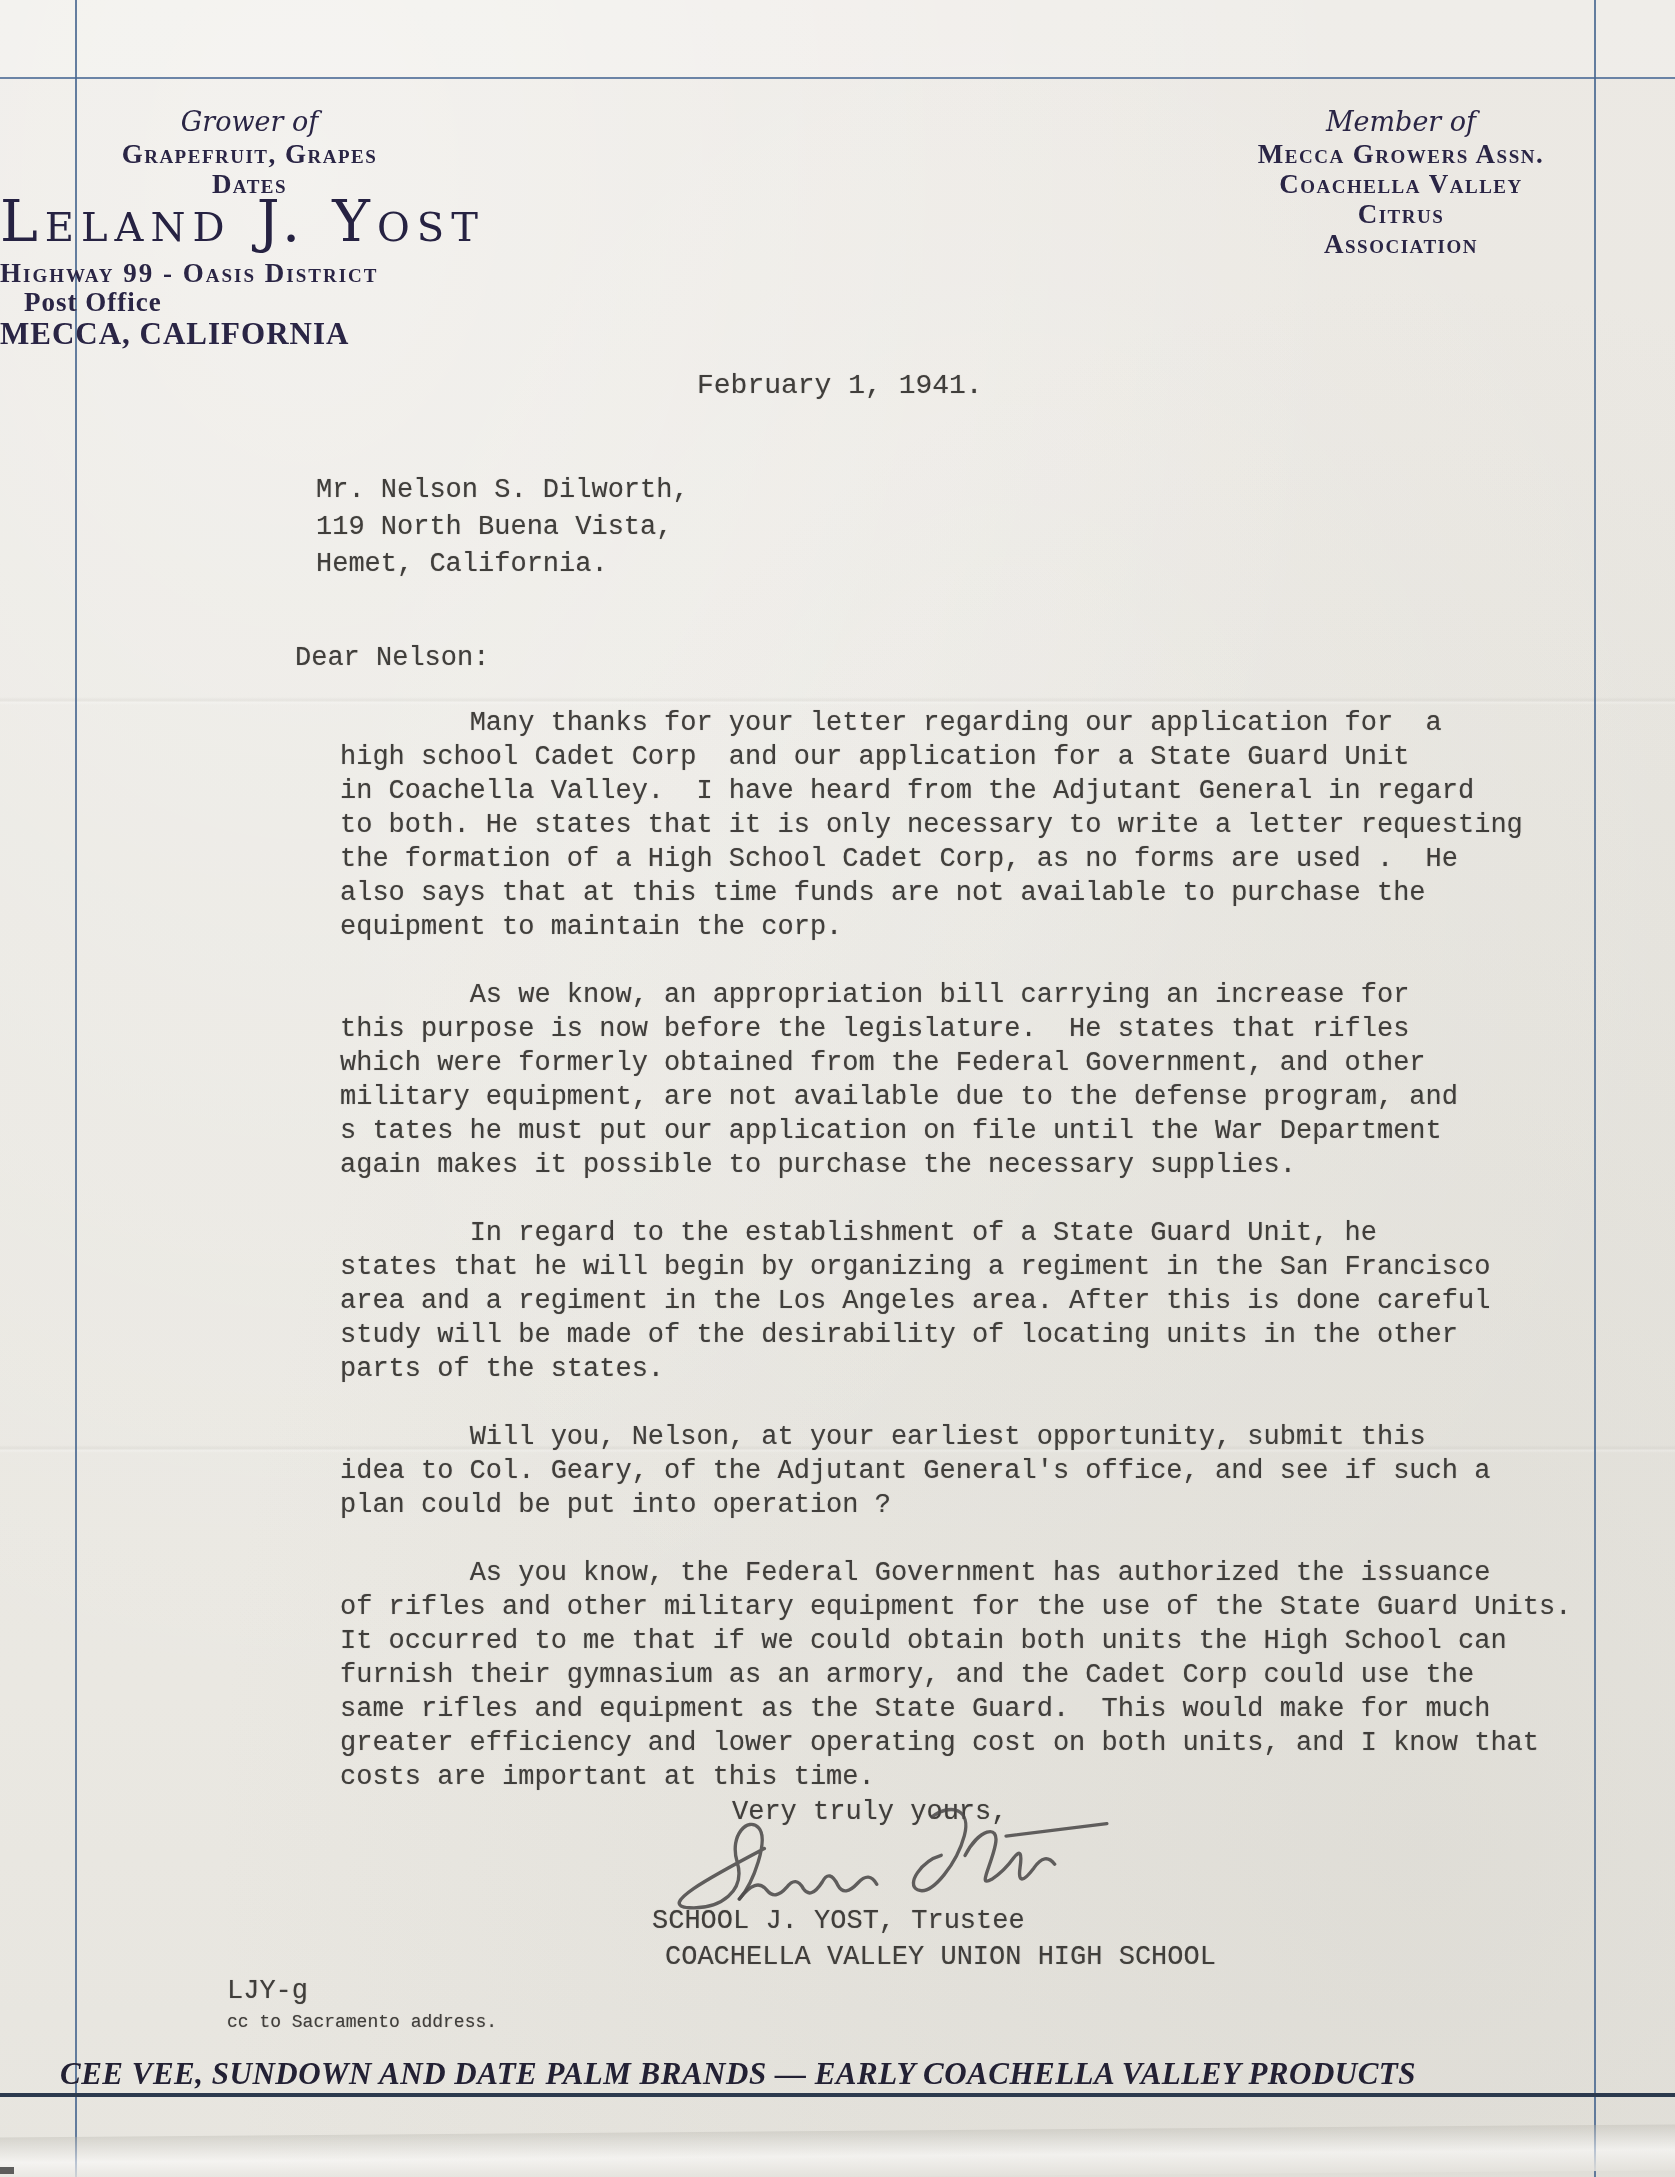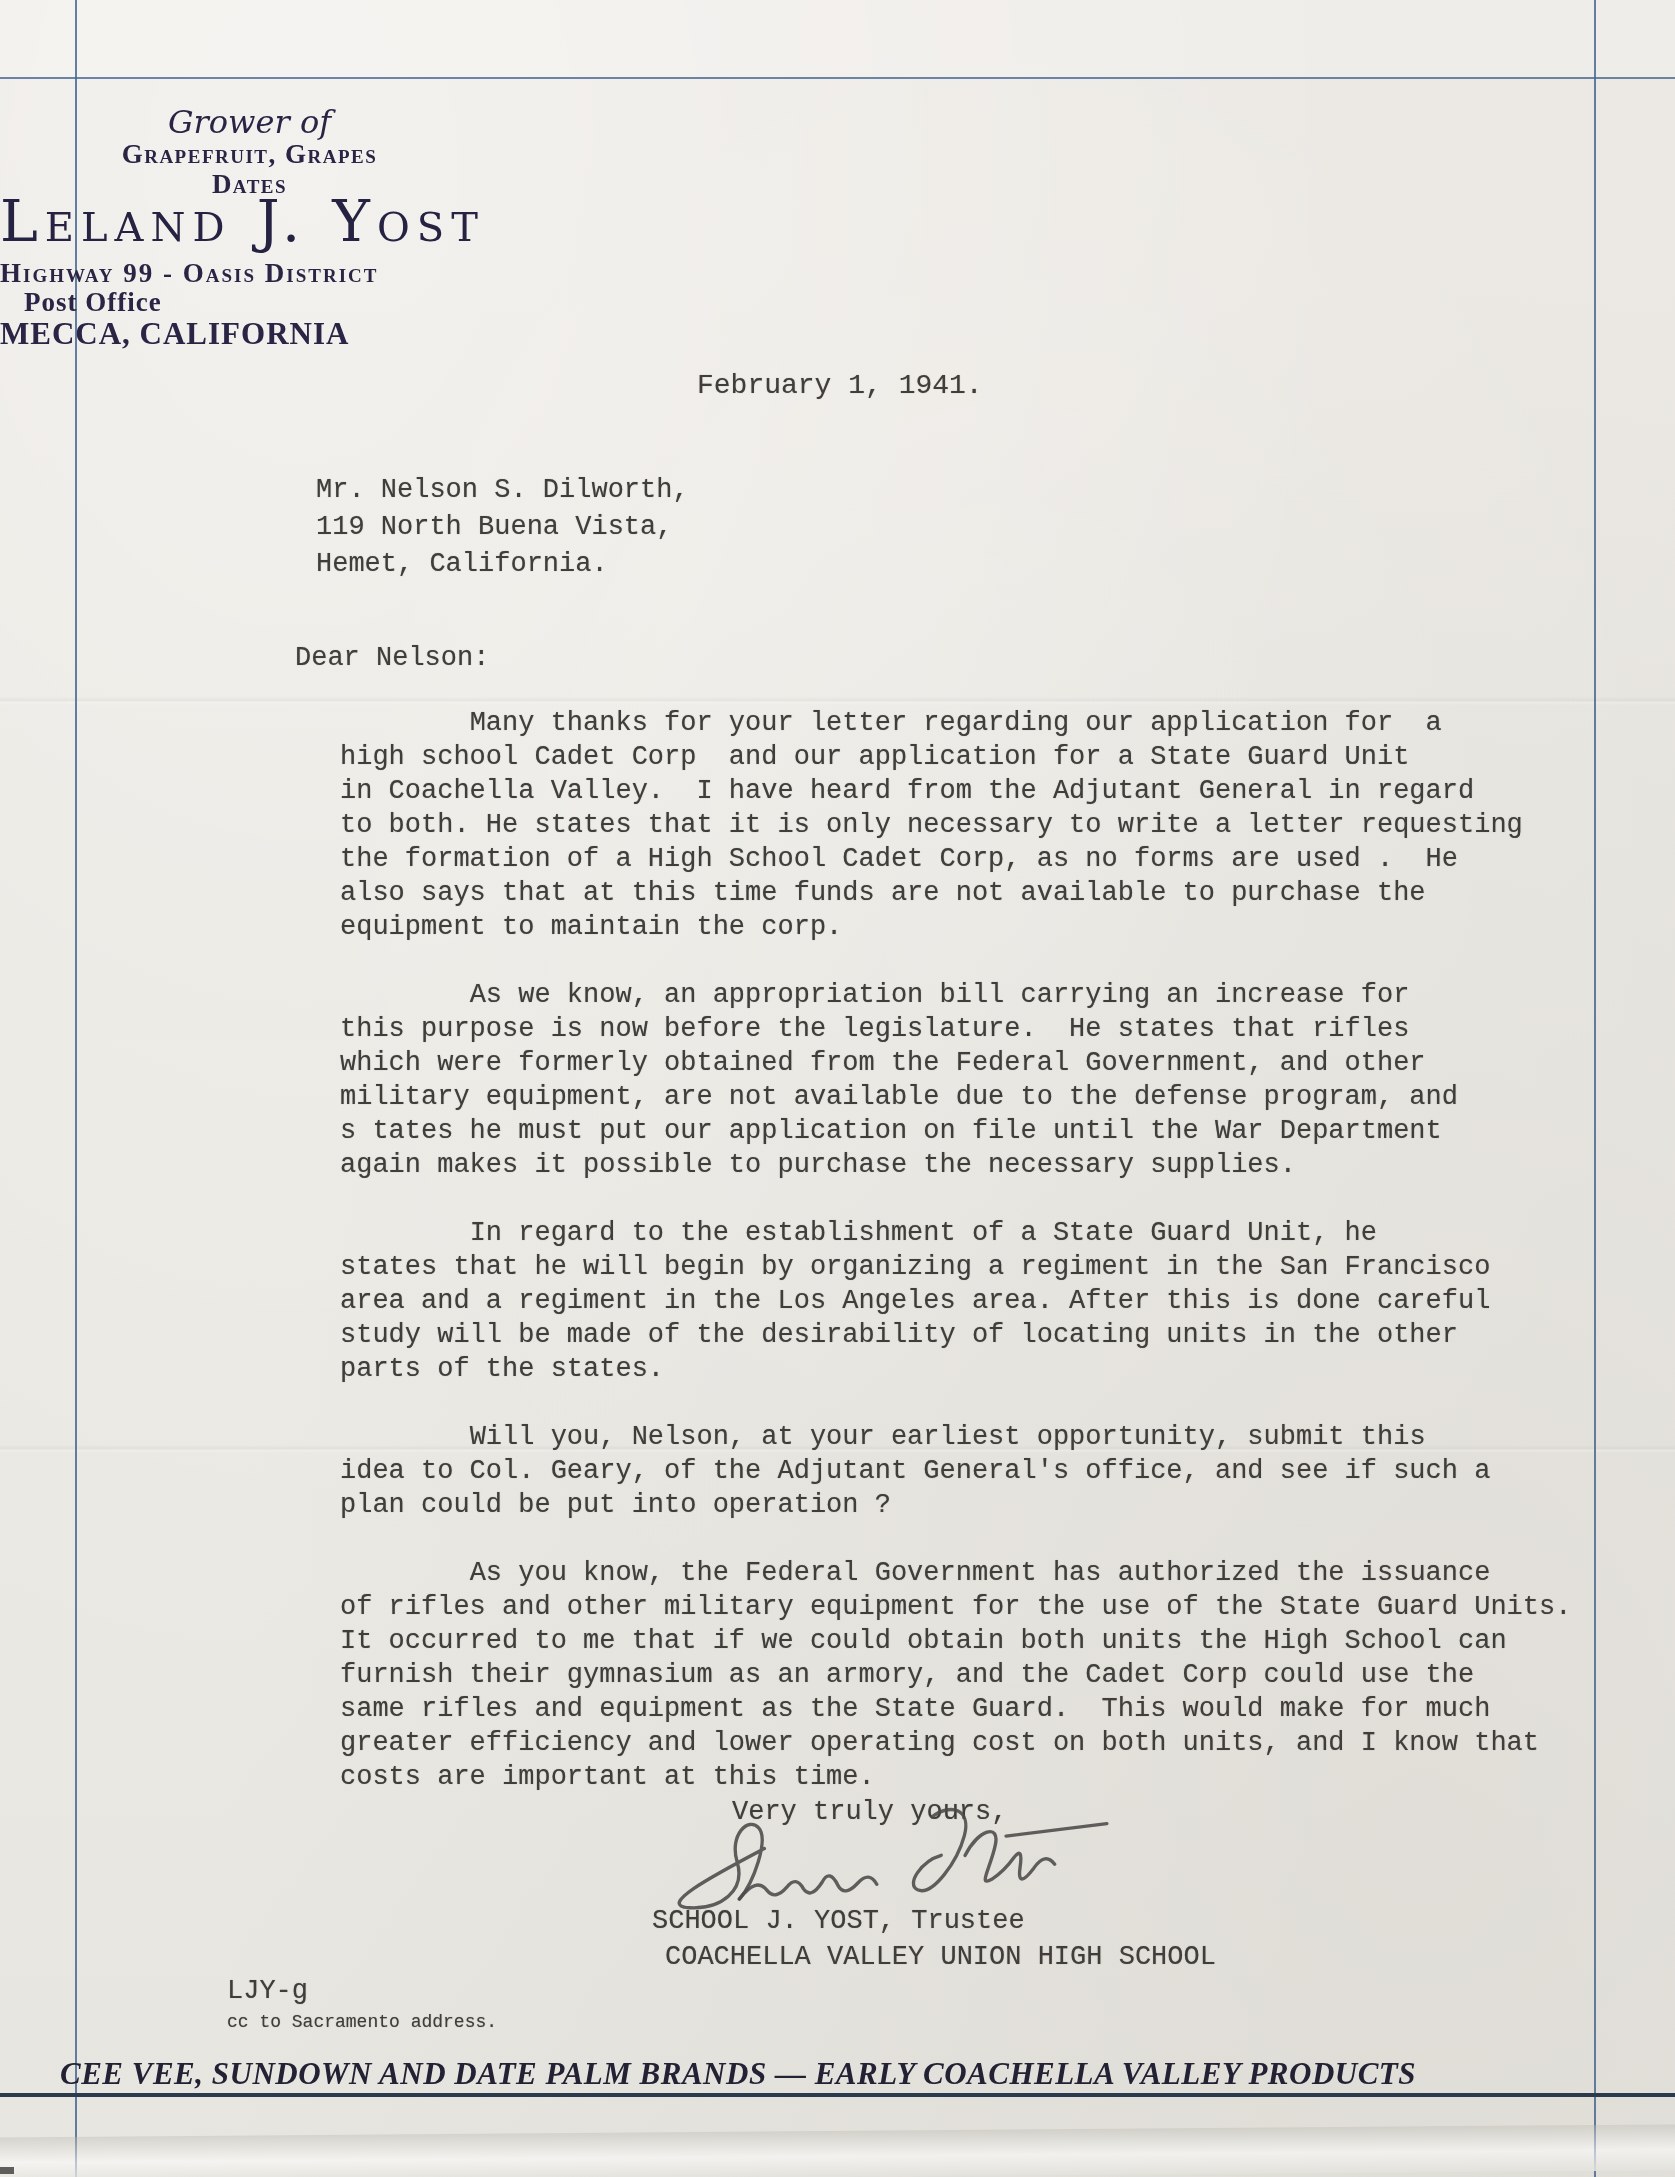--- a/index.html
+++ b/index.html
@@ -39,7 +39,7 @@
   .ink { color:#2a2545; }
   .lh-left  { left:100px; top:105px; width:299px; text-align:center; }
   .lh-right { left:1242px; top:105px; width:318px; text-align:center; }
-  .lh-script { font-family:"DejaVu Serif", serif; font-style:italic; font-size:32px; line-height:34px; }
+  .lh-script { font-family:"DejaVu Serif", serif; font-style:italic; font-size:27px; line-height:34px; }
   .lh-caps { font-variant:small-caps; letter-spacing:1.5px; font-size:27px; line-height:30px; font-weight:bold; }
   .lh-center { left:0; top:191px; width:1676px; text-align:left; }
   .lh-name { font-family:"DejaVu Serif", serif; font-variant:small-caps; font-size:57px; letter-spacing:7px; color:#262242; line-height:60px; }

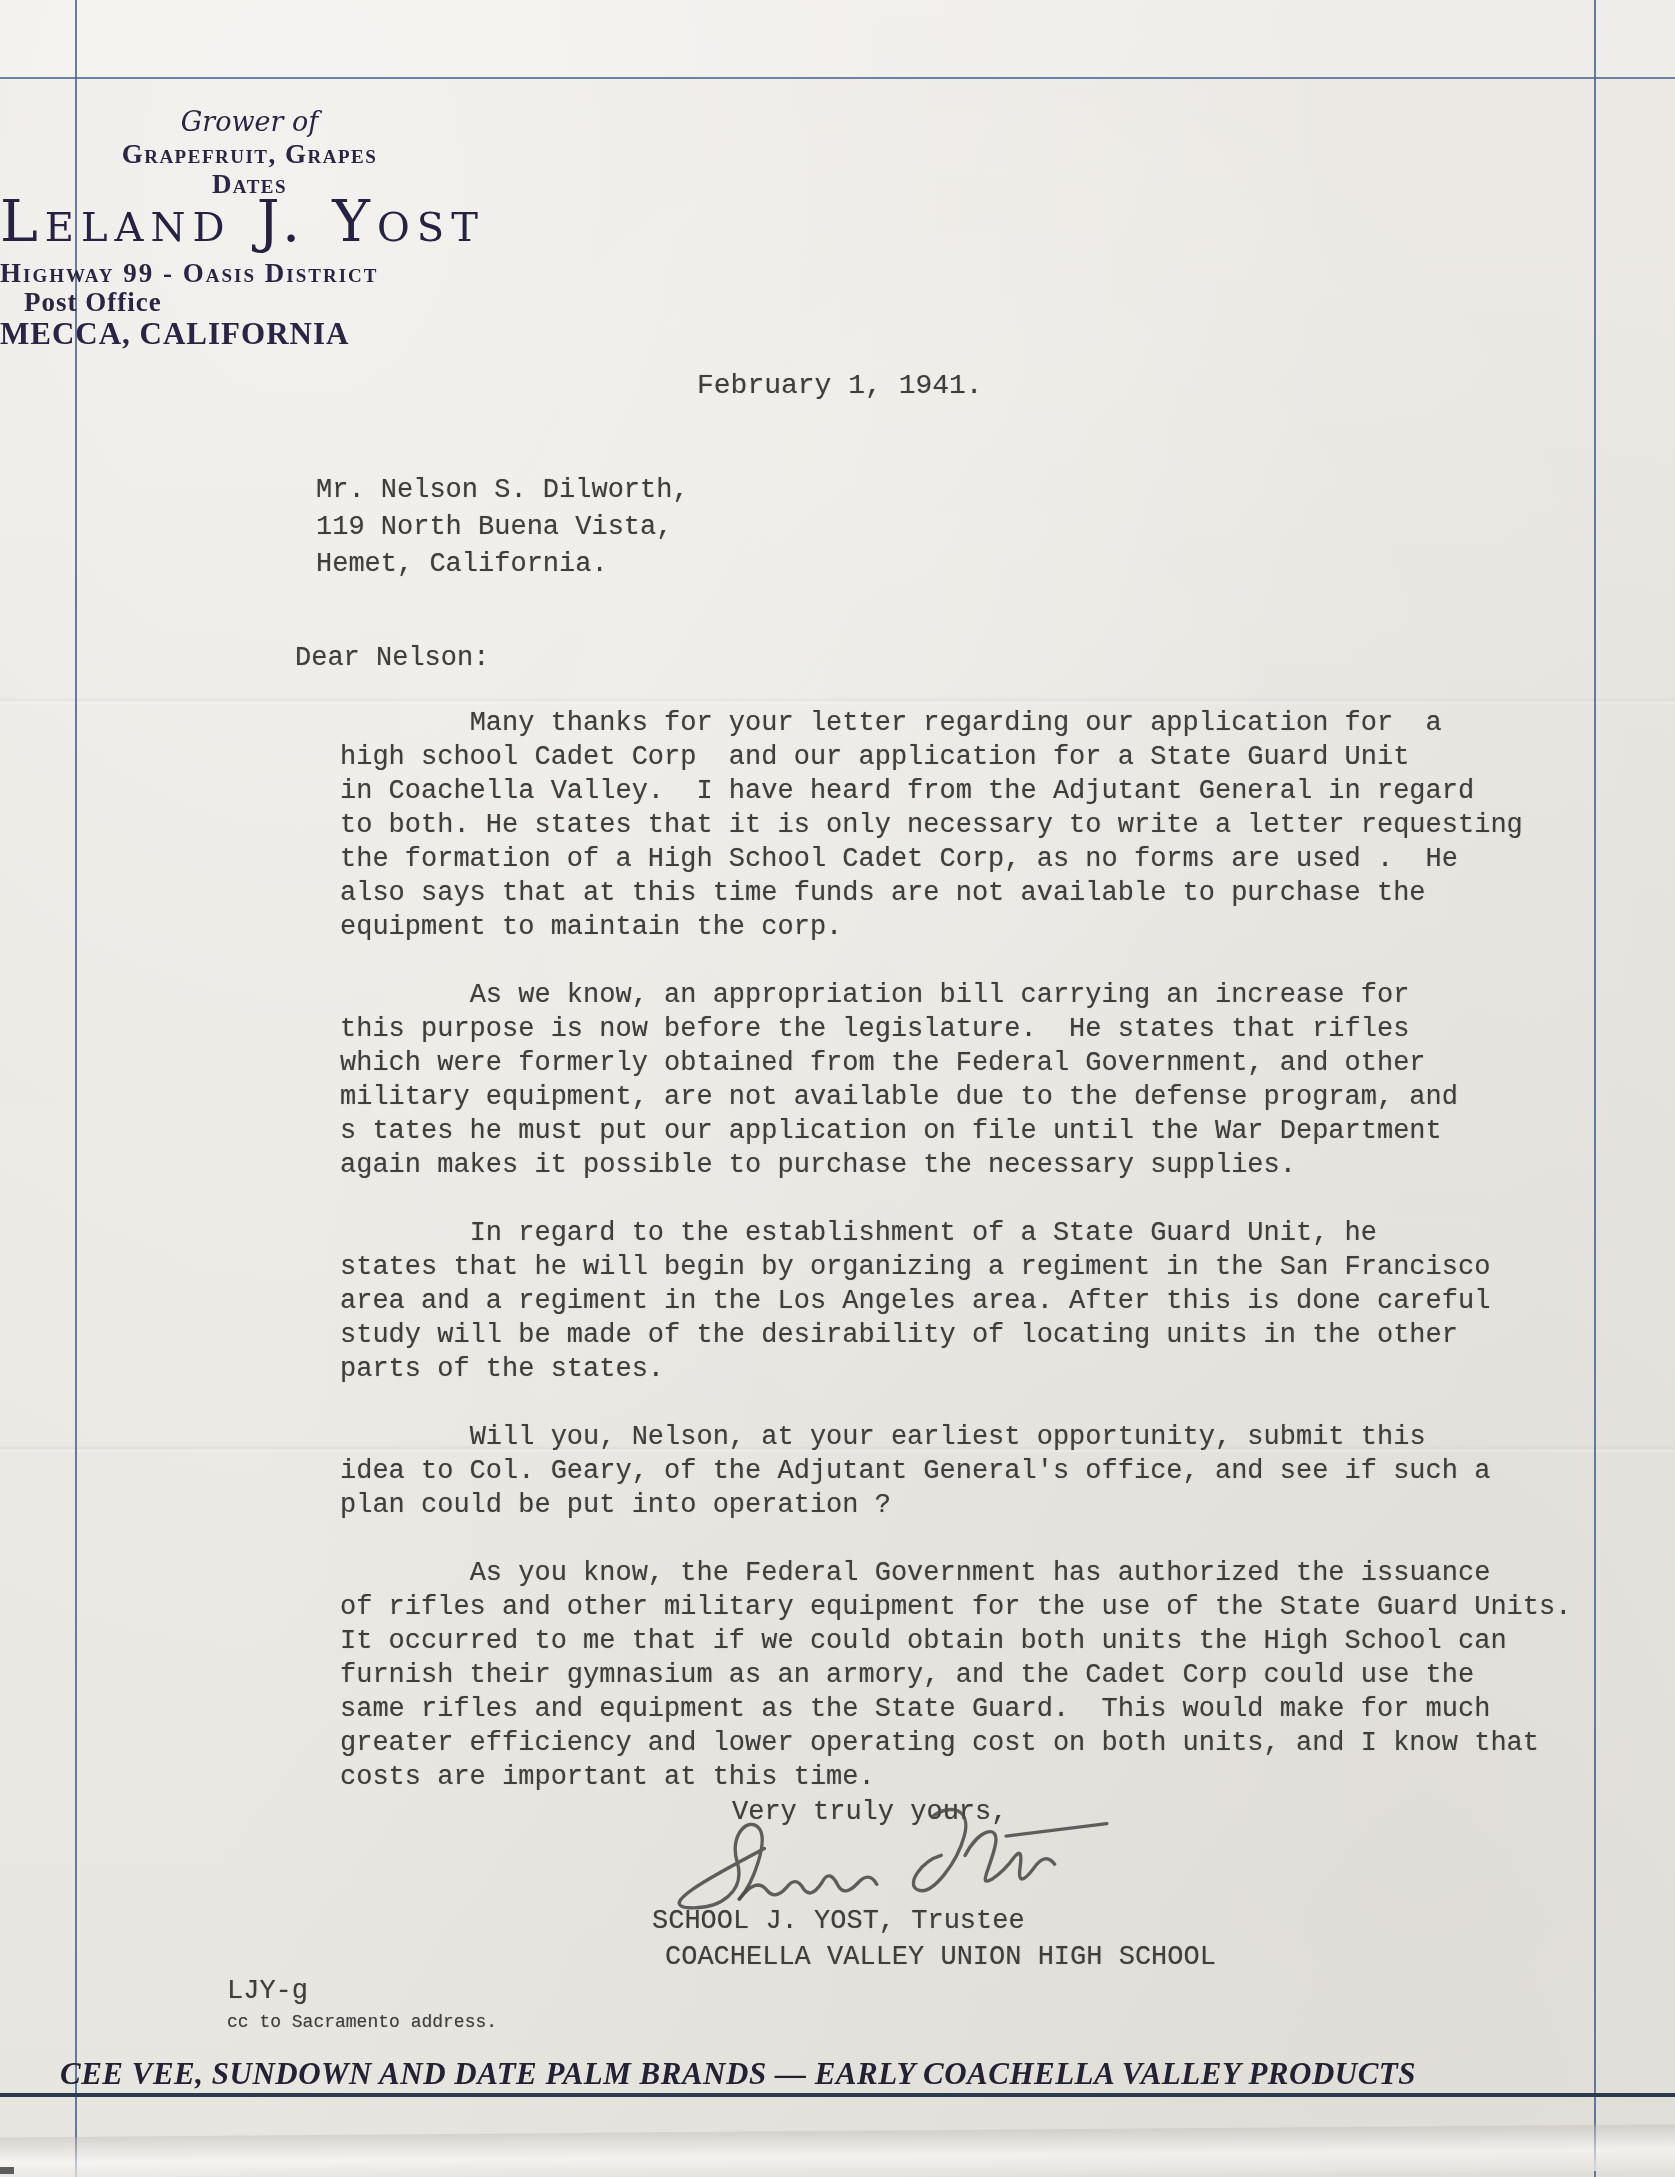--- a/index.html
+++ b/index.html
@@ -86,6 +86,12 @@
     <div class="lh-caps">Dates</div>
   </div>
 
+  <div class="abs lh-right ink">
+    <div class="lh-script">Member of</div>
+    <div class="lh-caps">Mecca Growers Assn.</div>
+    <div class="lh-caps">Coachella Valley Citrus</div>
+    <div class="lh-caps">Association</div>
+  </div>
 
   <div class="abs lh-center ink">
     <div class="lh-name">Leland J. Yost</div>

